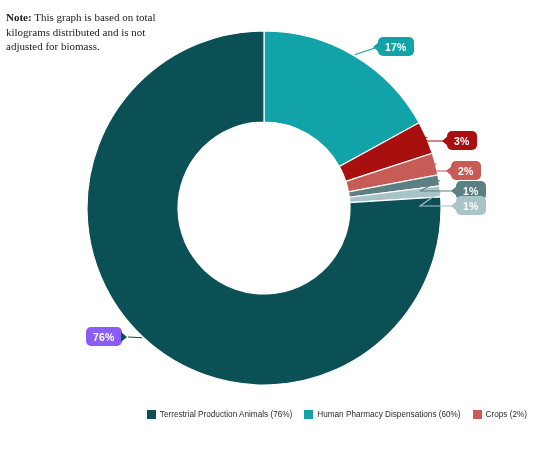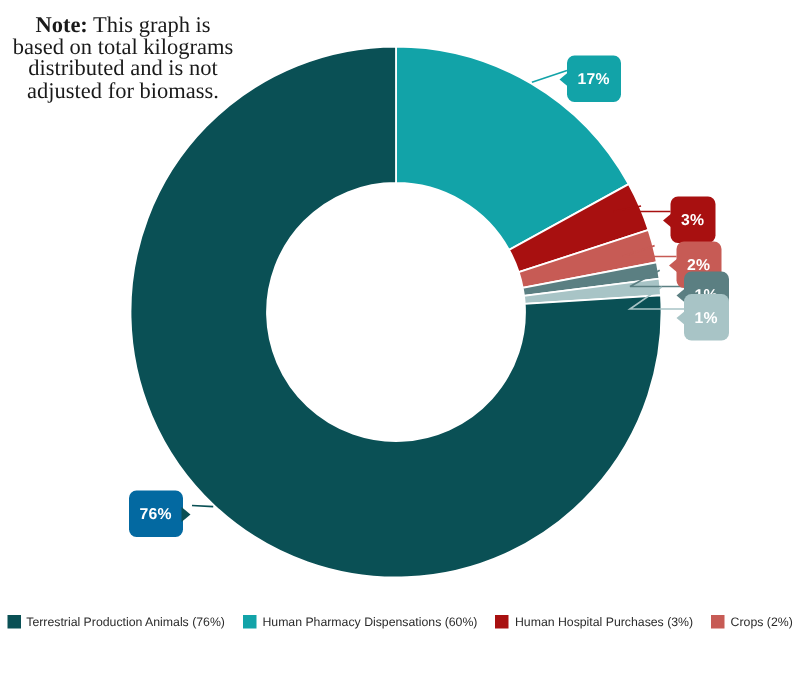--- a/index.html
+++ b/index.html
@@ -29,8 +29,8 @@
     left: 6px;
     top: 10px;
     width: 152px;
-    text-align: center;
-    font-size: 15px;
+    text-align: left;
+    font-size: 11px;
     line-height: 14.5px;
     color: #1a1a1a;
     font-family: "Liberation Serif", serif;

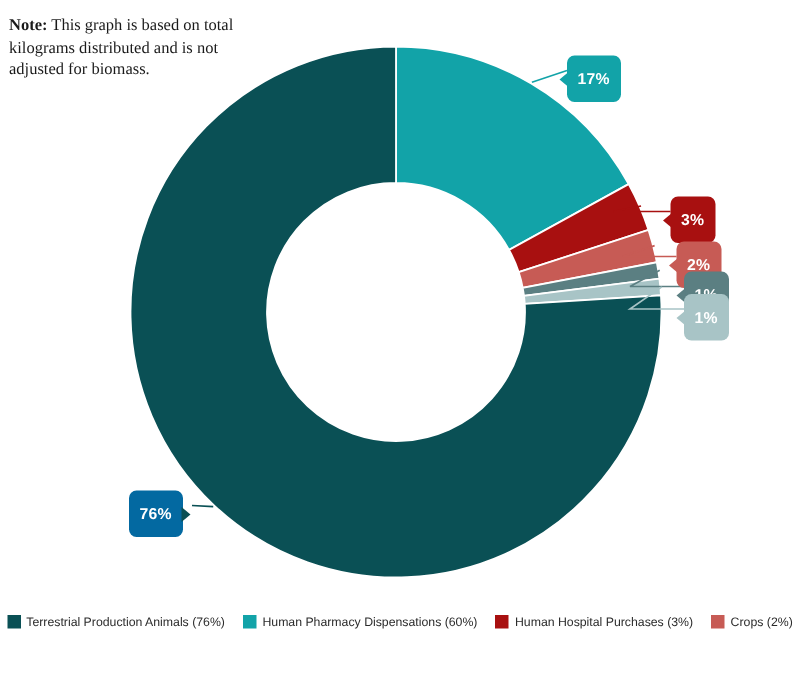--- a/index.html
+++ b/index.html
@@ -49,7 +49,7 @@
   
   .callout {
     position: absolute;
-    height: 31px;
+    height: 19px;
     border-radius: 5px;
     color: #ffffff;
     font-size: 10.5px;

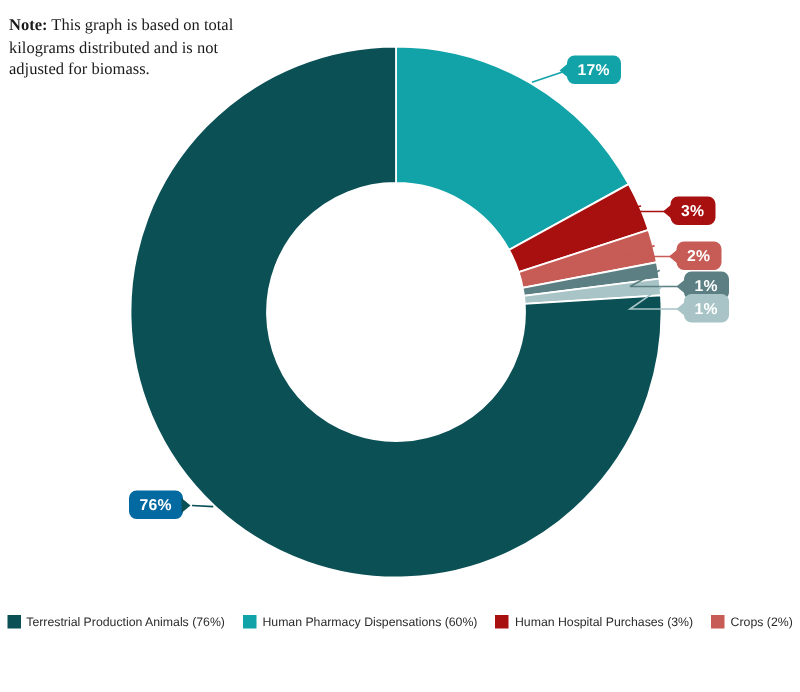--- a/index.html
+++ b/index.html
@@ -144,7 +144,7 @@
   </svg>
 
   <div id="callout-layer">
-    <div class="callout tail-right" id="co-76" style="left: 86px; top: 327px; background: #0369a1;">
+    <div class="callout tail-right" id="co-76" style="left: 86px; top: 327px; background: #8b5cf6;">
       <span class="tail" style="border-left-color: rgb(10, 80, 85);"></span>
       <span>76%</span>
     </div>

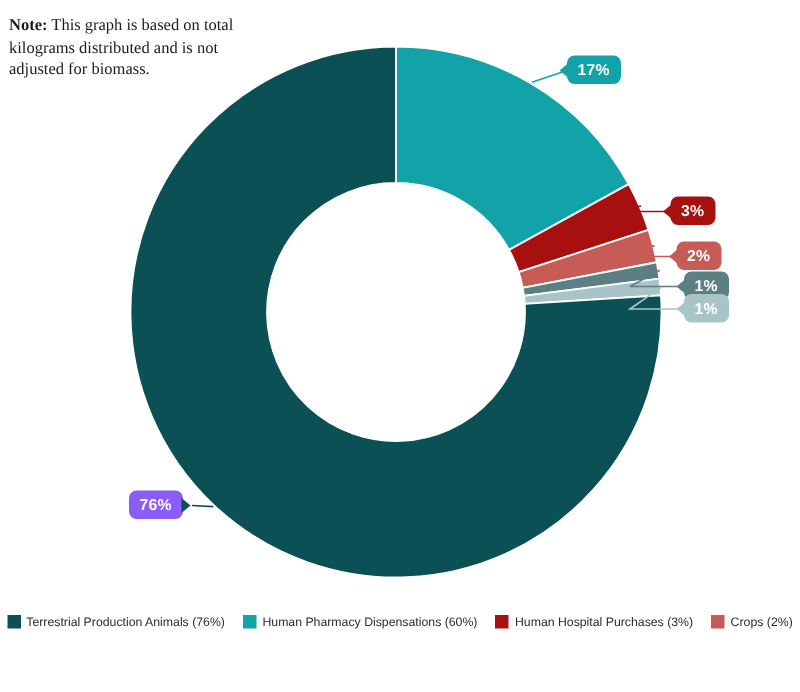--- a/index.html
+++ b/index.html
@@ -93,7 +93,7 @@
   }
   .legend-row {
     display: flex;
-    justify-content: center;
+    justify-content: flex-end;
     align-items: center;
     flex-wrap: nowrap;
     margin-bottom: 5px;

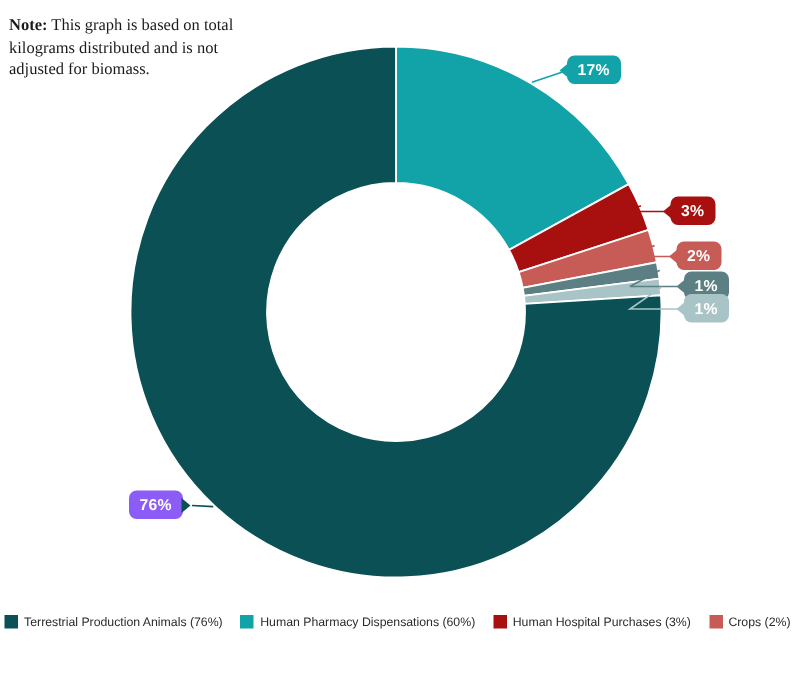--- a/index.html
+++ b/index.html
@@ -186,10 +186,6 @@
           <span class="legend-text">Human Pharmacy Dispensations (60%)</span>
         </div>
         <div class="legend-item">
-          <span class="legend-swatch" style="background: rgb(168, 16, 16);"></span>
-          <span class="legend-text">Human Hospital Purchases (3%)</span>
-        </div>
-        <div class="legend-item">
           <span class="legend-swatch" style="background: rgb(199, 91, 85);"></span>
           <span class="legend-text">Crops (2%)</span>
         </div>

